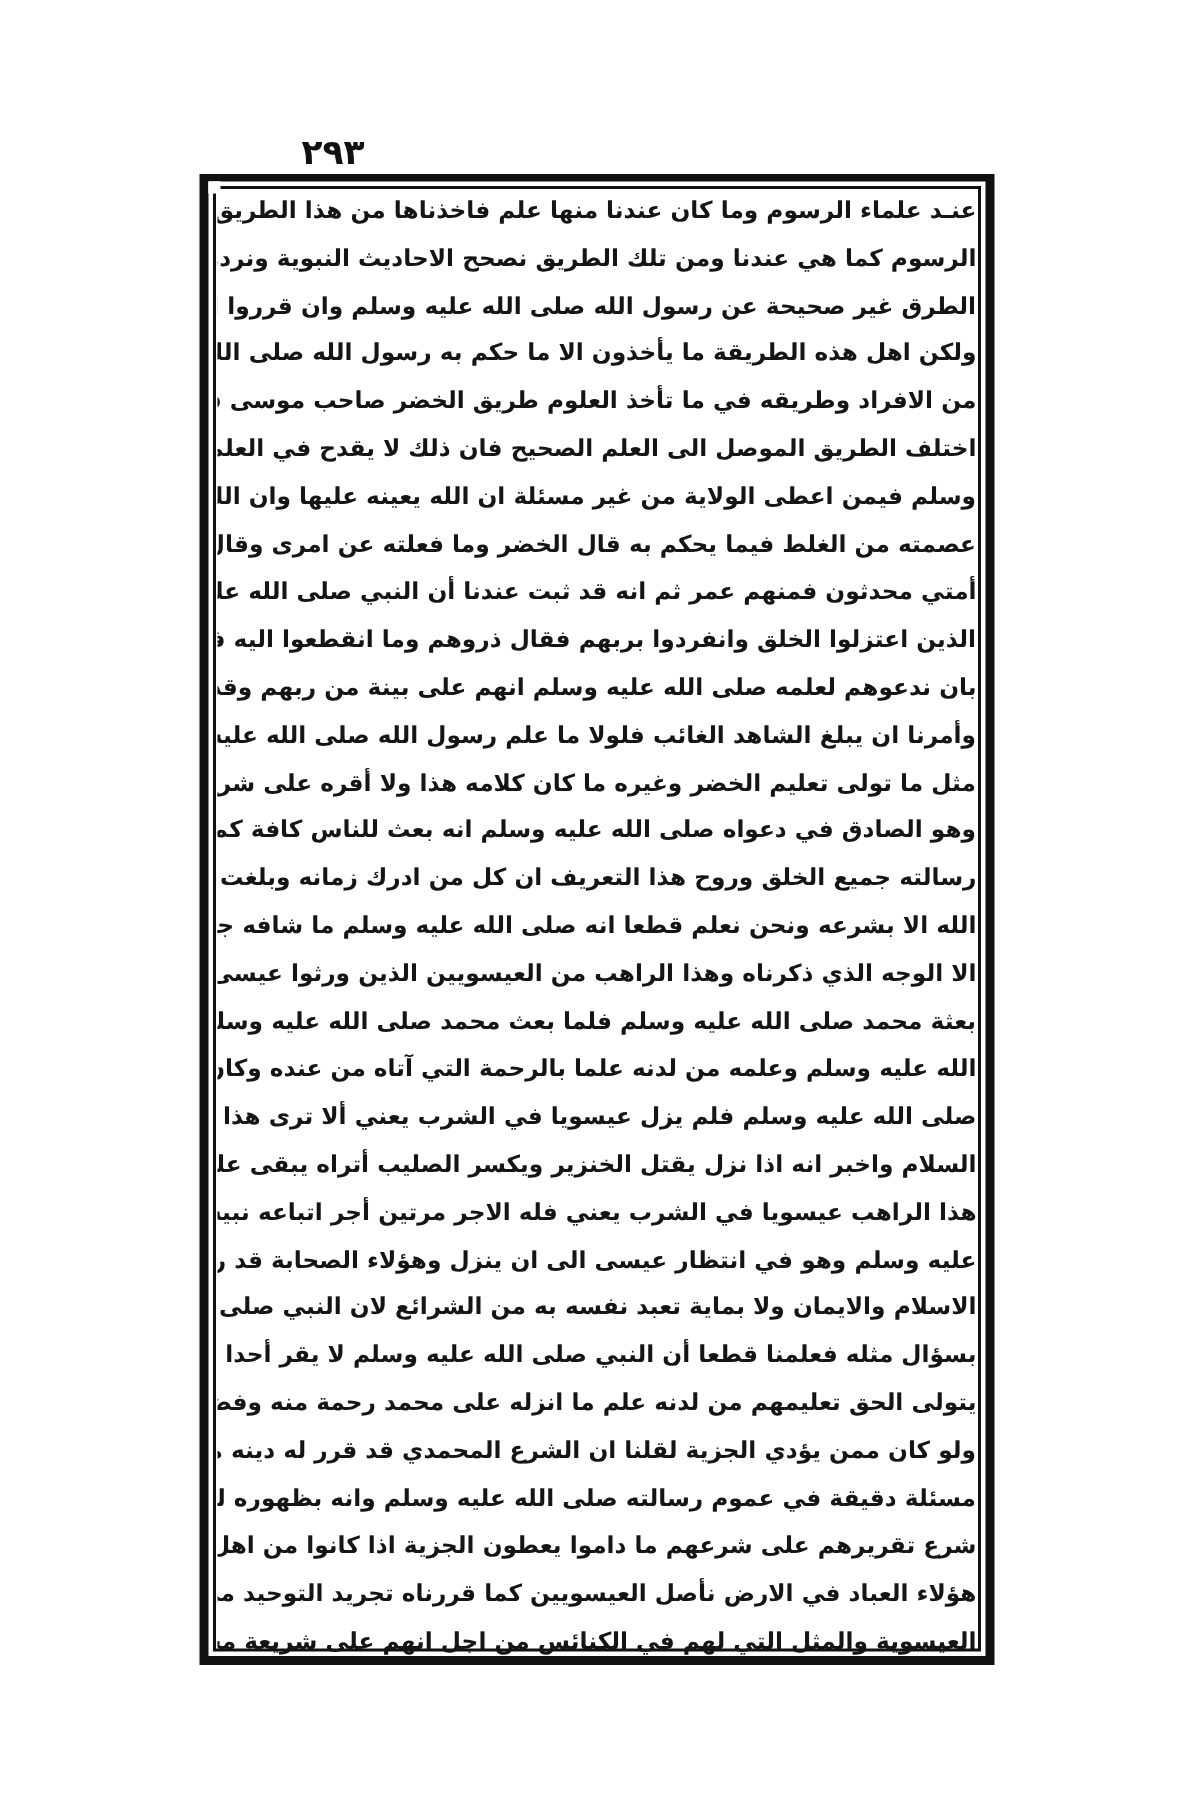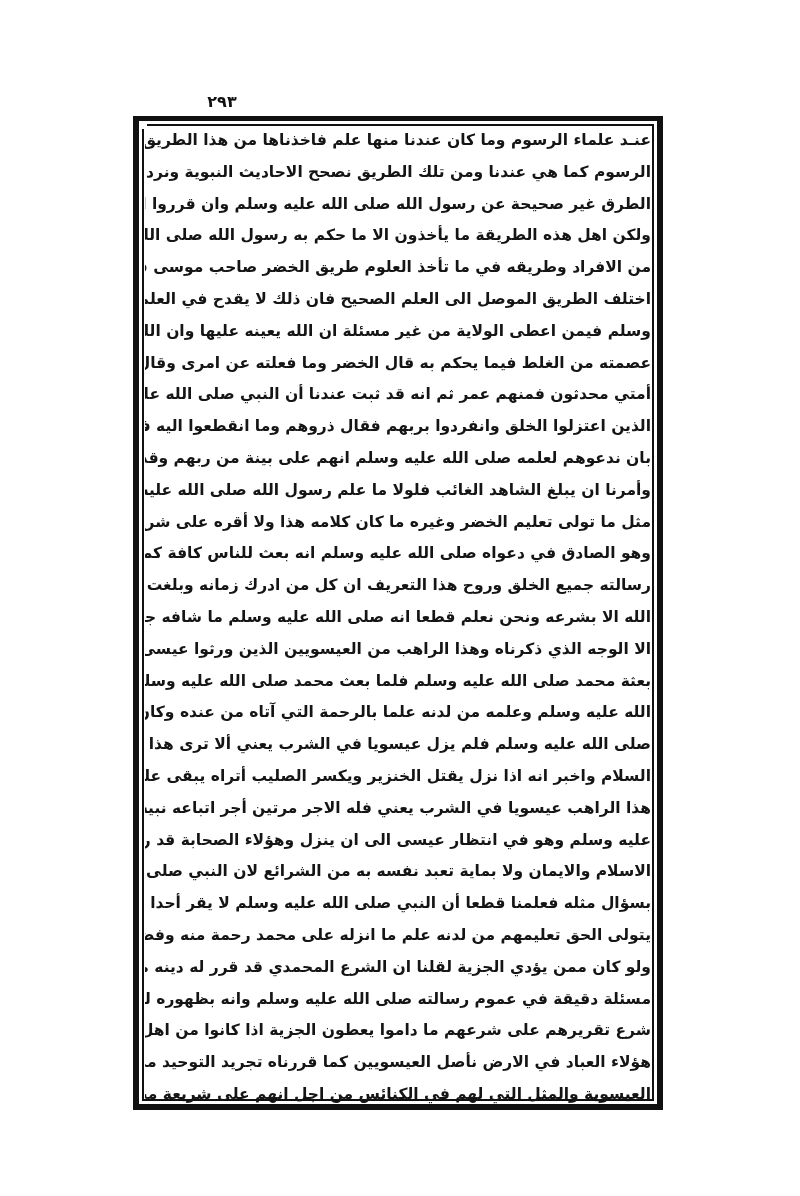--- a/index.html
+++ b/index.html
@@ -23,7 +23,7 @@
       text-align: center;
       font-family: "DejaVu Sans", sans-serif;
       font-weight: bold;
-      font-size: 16px;
+      font-size: 23px;
       line-height: 24px;
       color: #111;
       letter-spacing: 1px;

